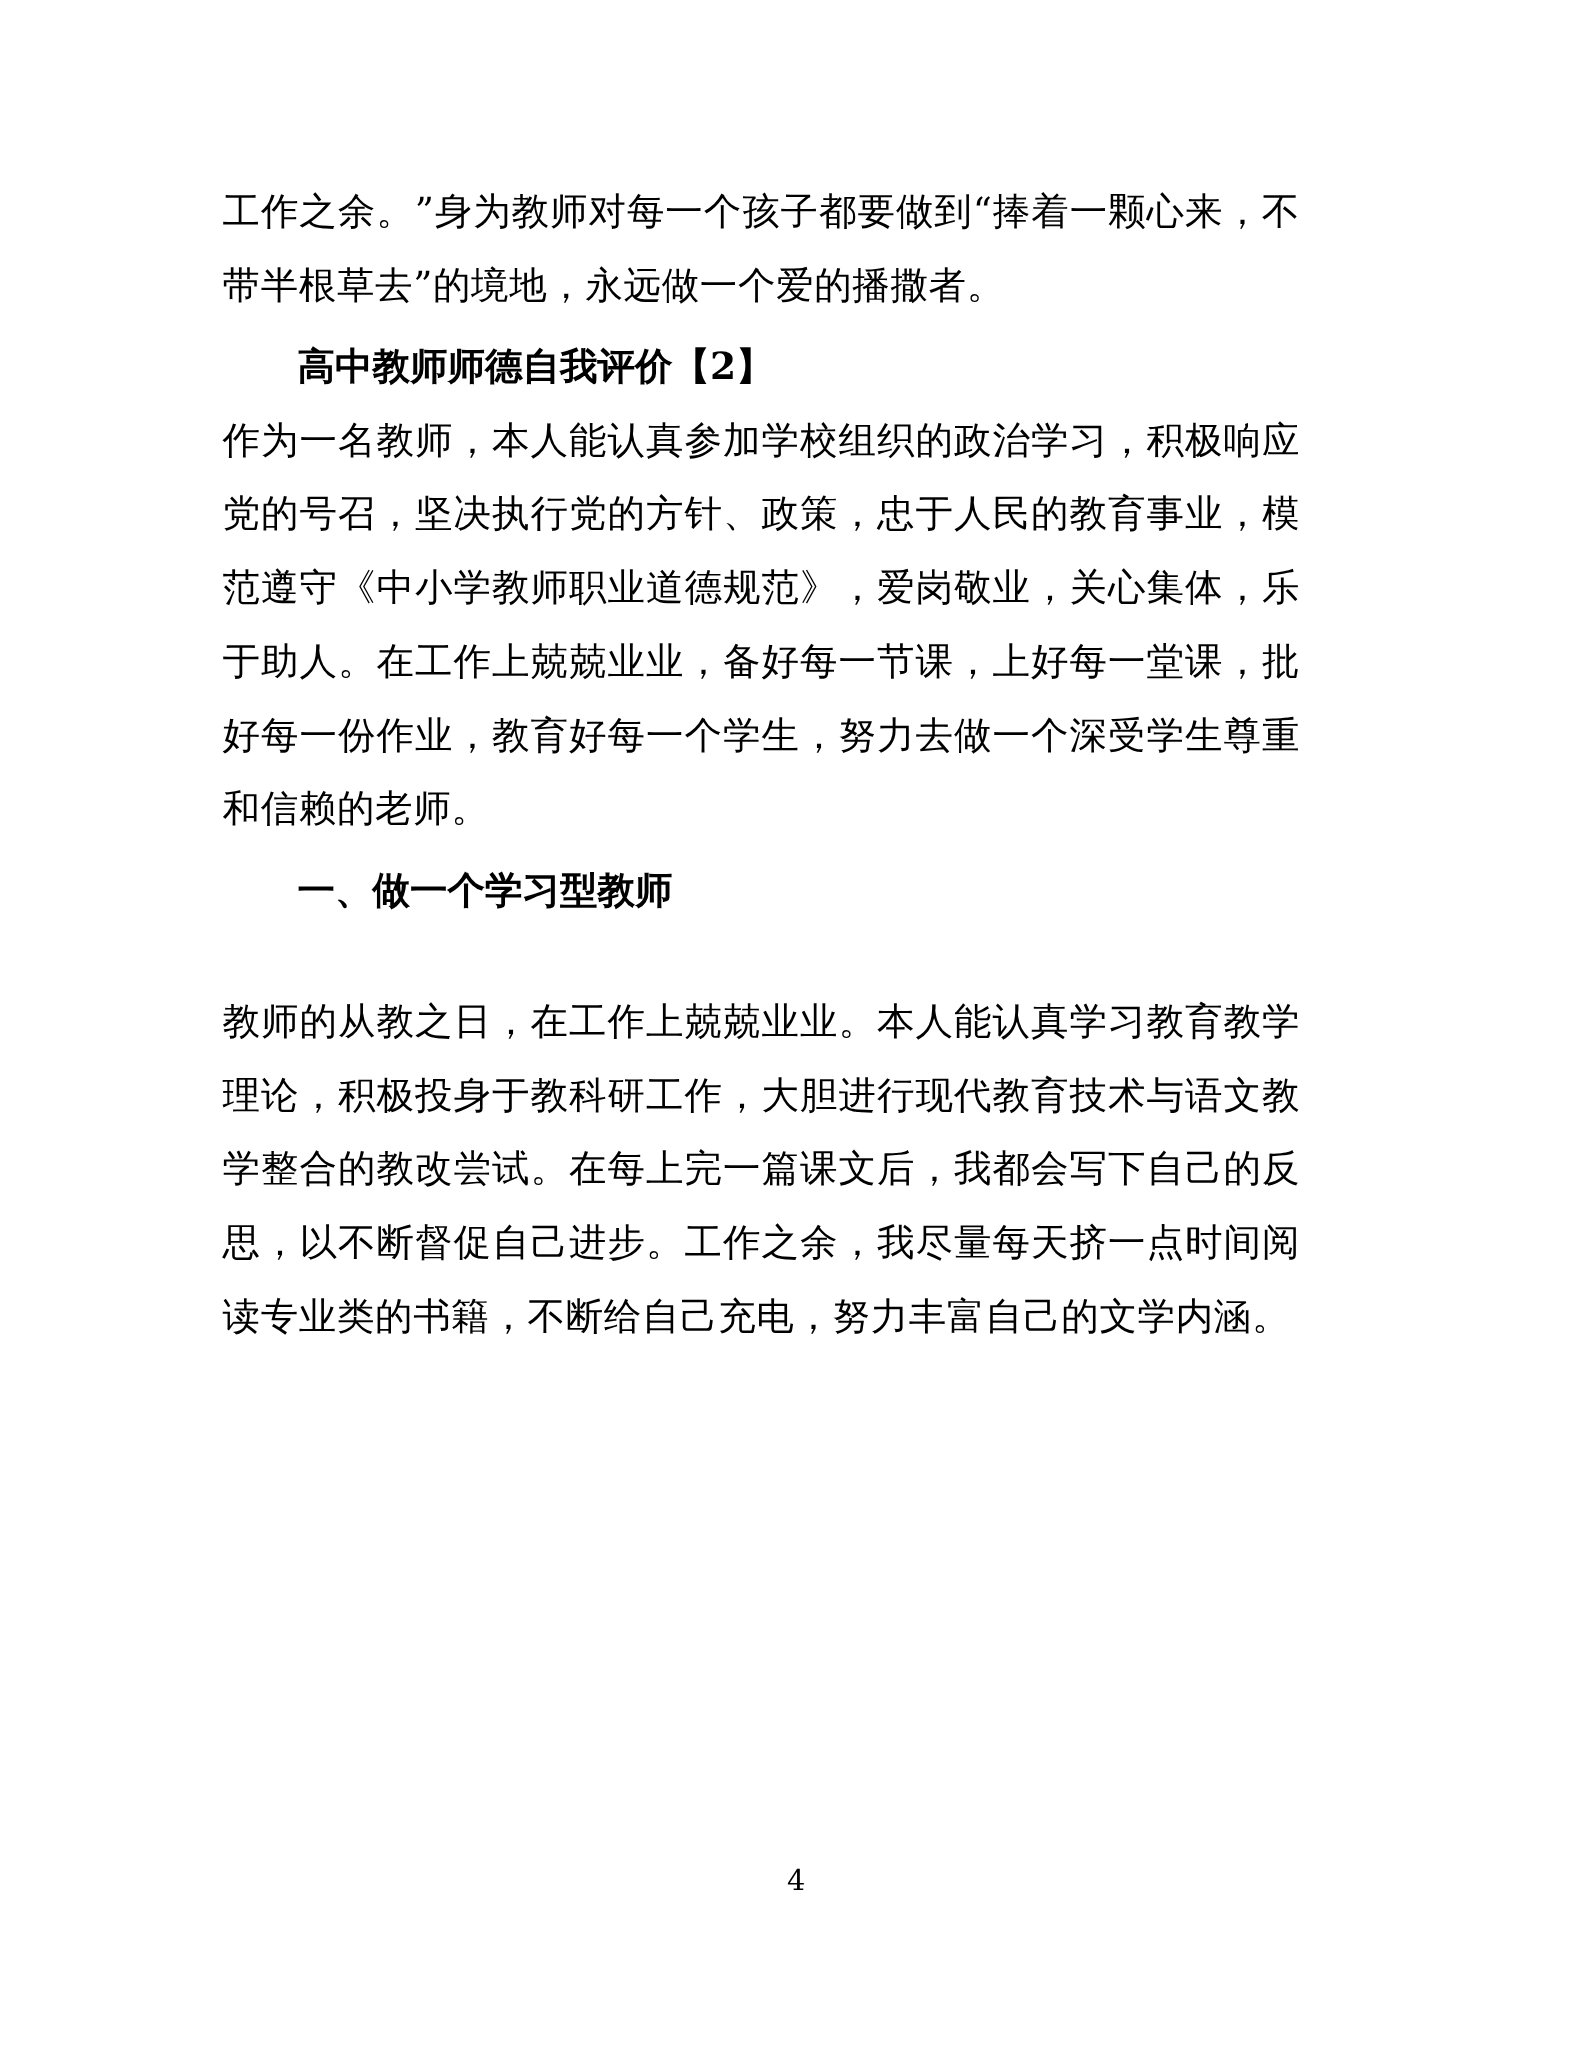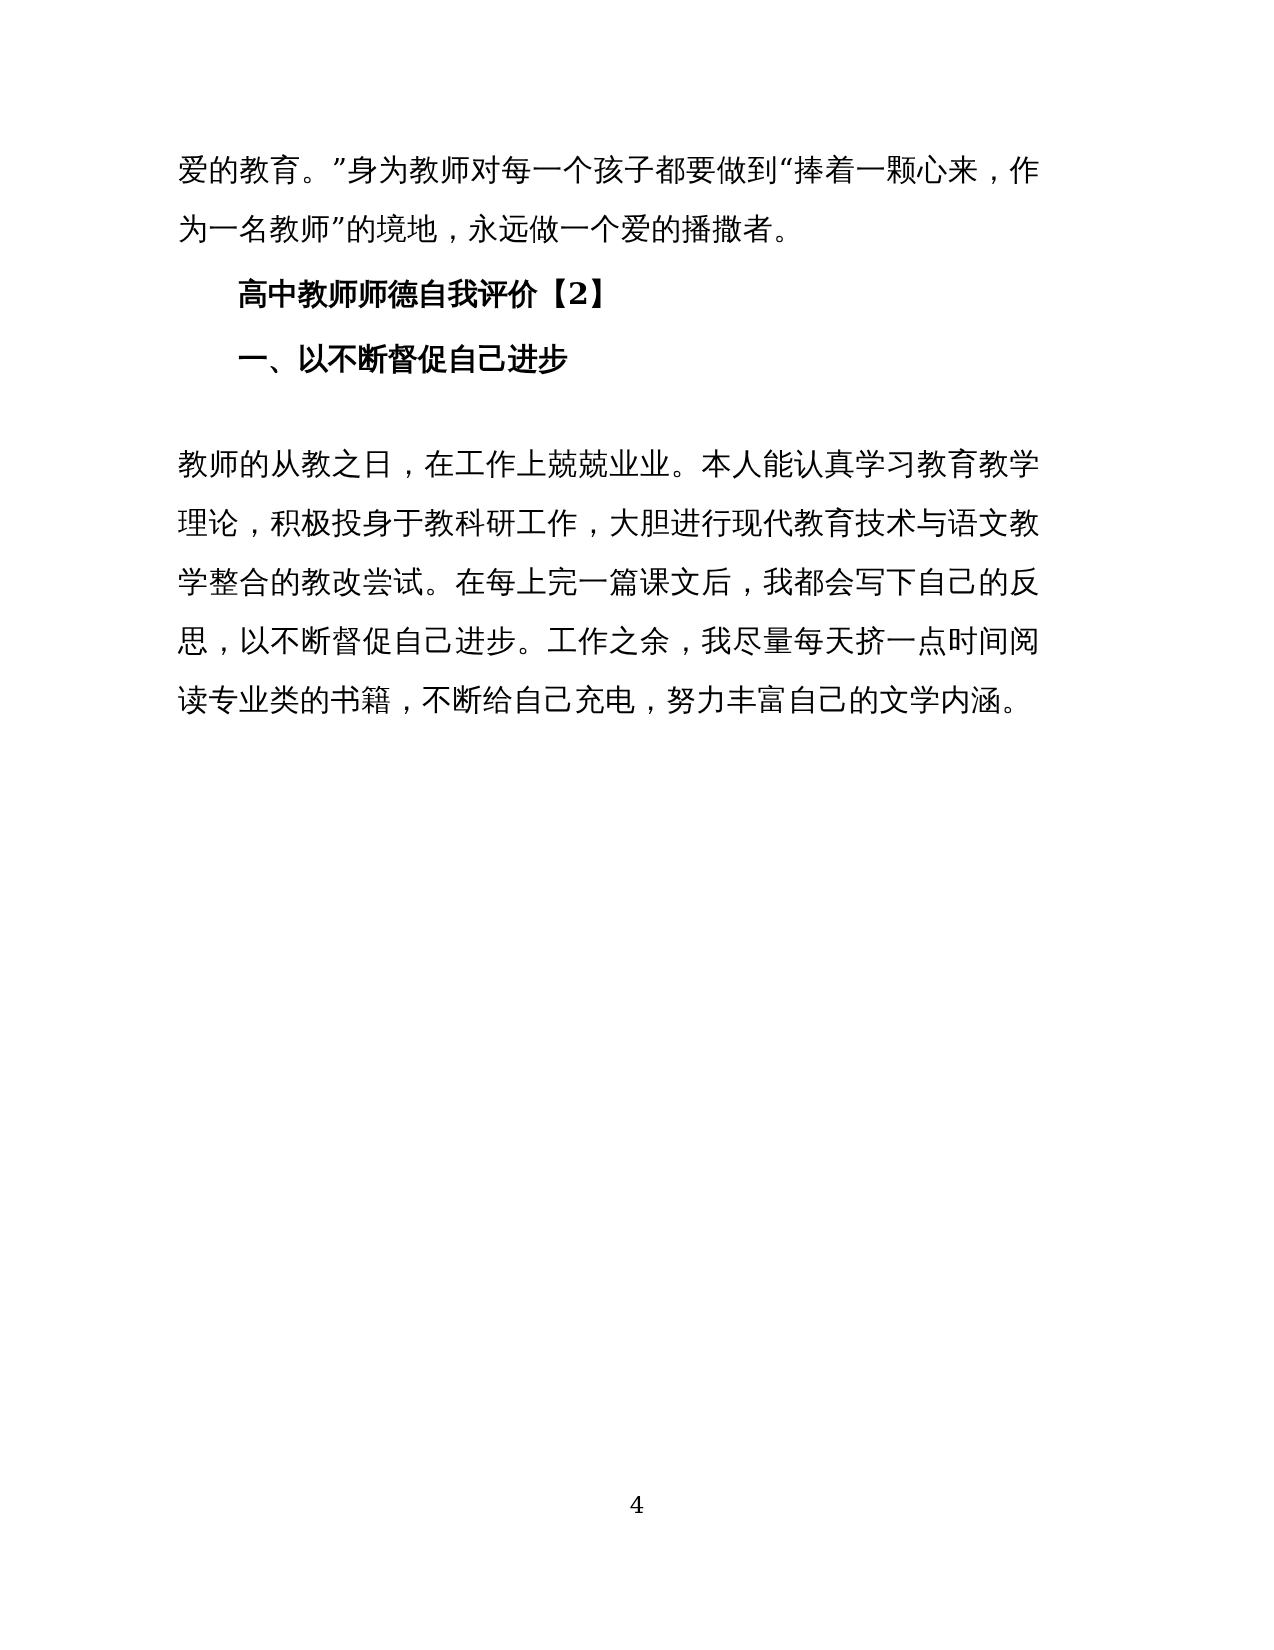--- a/index.html
+++ b/index.html
@@ -62,7 +62,7 @@
 <div class="page">
   <div class="content">
 
-    <p class="para">爱的教育。”身为教师对每一个孩子都要做到“捧着一颗心来，作为一名教师”的境地，永远做一个爱的播撒者。</p>
+    <p class="para">工作之余。”身为教师对每一个孩子都要做到“捧着一颗心来，不带半根草去”的境地，永远做一个爱的播撒者。</p>
 
     <div class="gap-small"></div>
 

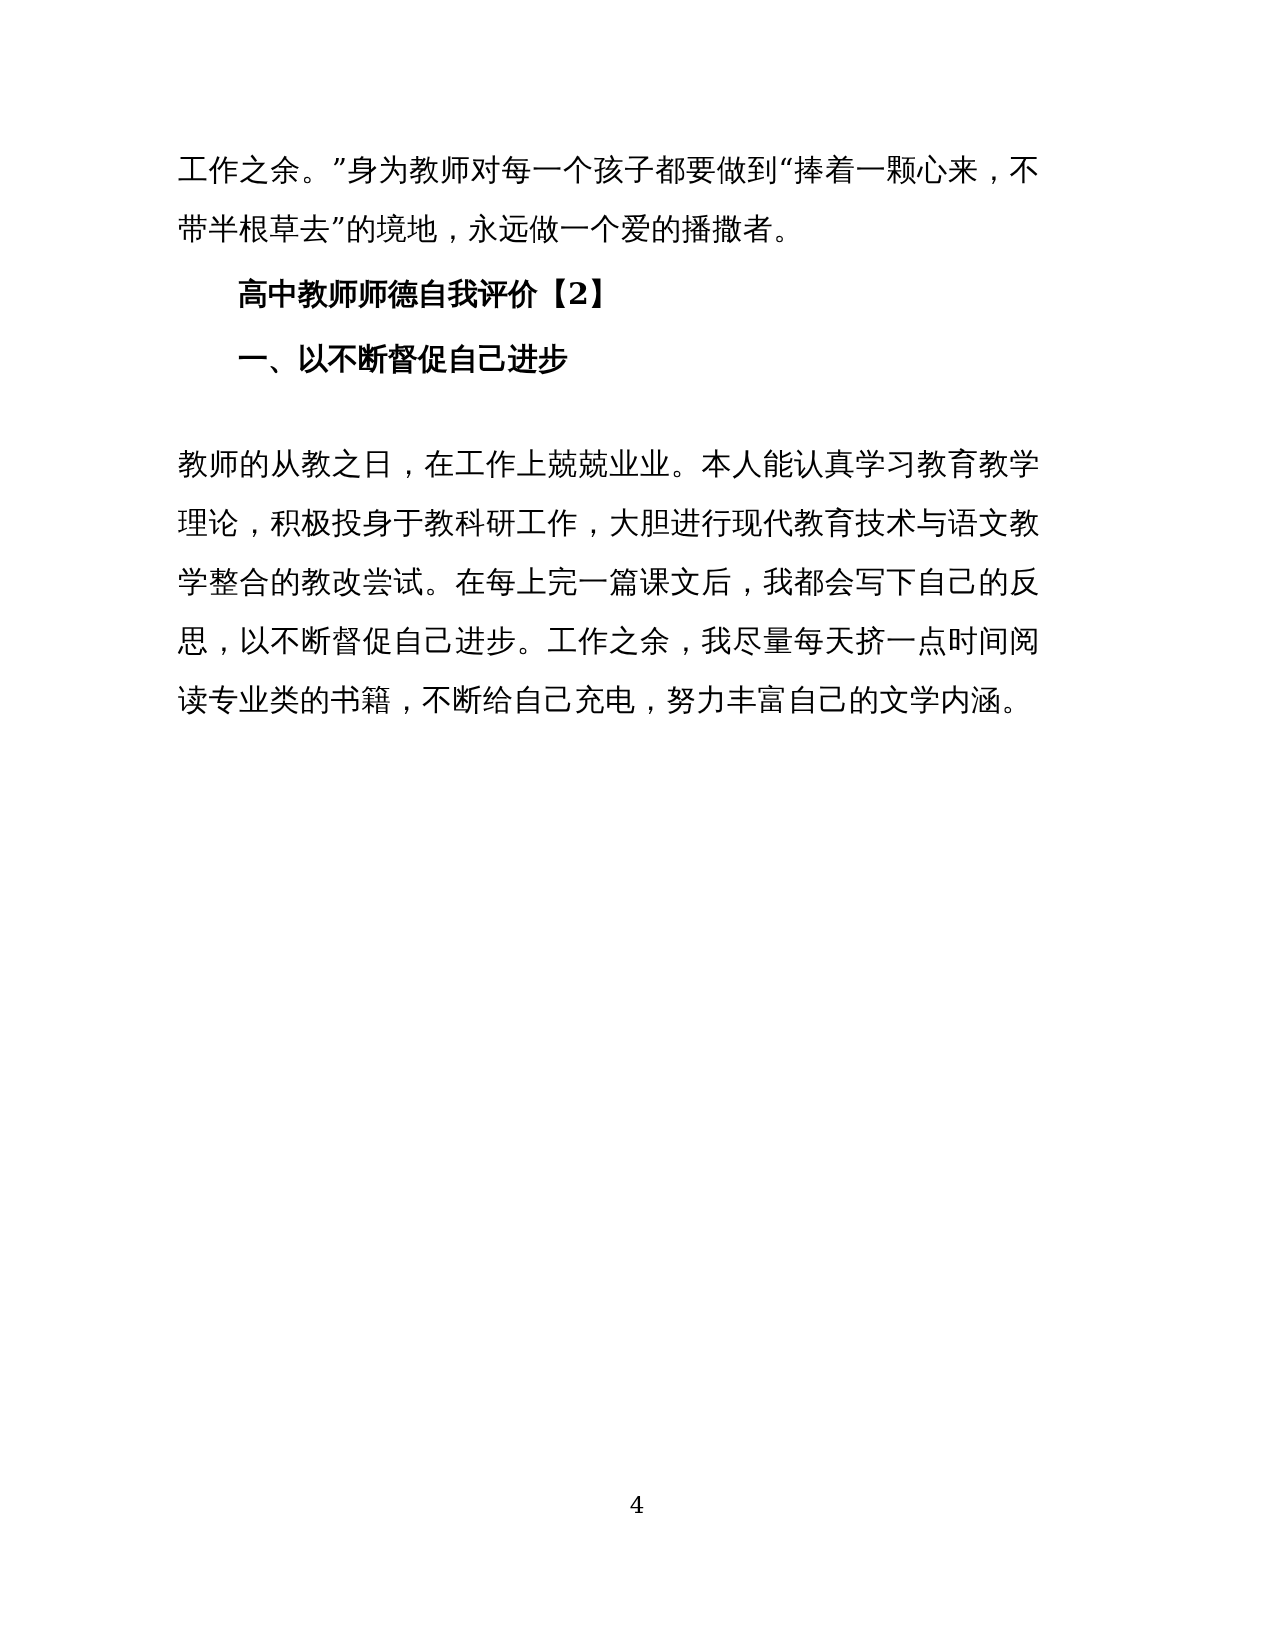--- a/index.html
+++ b/index.html
@@ -68,6 +68,7 @@
 
     <h2 class="heading">高中教师师德自我评价【2】</h2>
 
+    <p class="para">作为一名教师，本人能认真参加学校组织的政治学习，积极响应党的号召，坚决执行党的方针、政策，忠于人民的教育事业，模范遵守《中小学教师职业道德规范》，爱岗敬业，关心集体，乐于助人。在工作上兢兢业业，备好每一节课，上好每一堂课，批好每一份作业，教育好每一个学生，努力去做一个深受学生尊重和信赖的老师。</p>
 
     <div class="gap-small"></div>
 

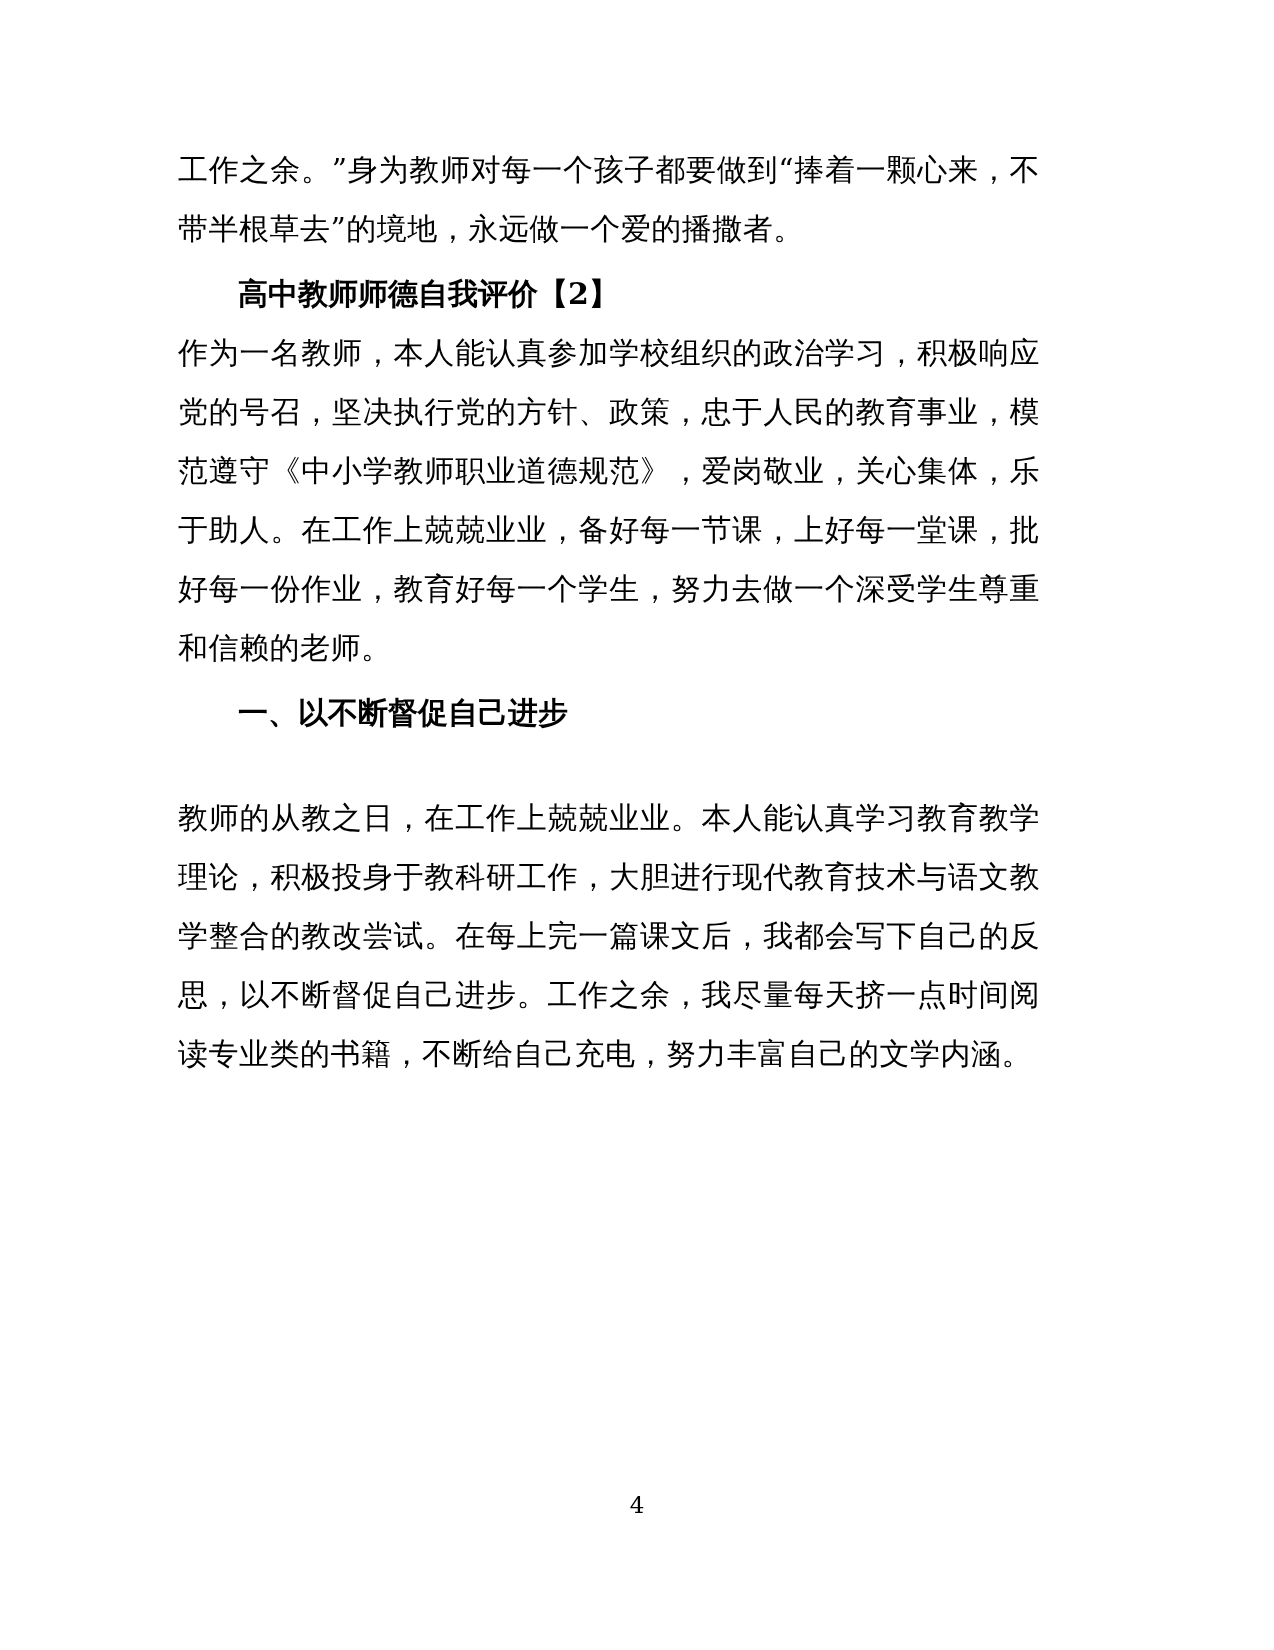--- a/index.html
+++ b/index.html
@@ -72,7 +72,7 @@
 
     <div class="gap-small"></div>
 
-    <h2 class="heading">一、以不断督促自己进步</h2>
+    <h2 class="heading">一、做一个学习型教师</h2>
 
     <div class="gap-med"></div>
 

